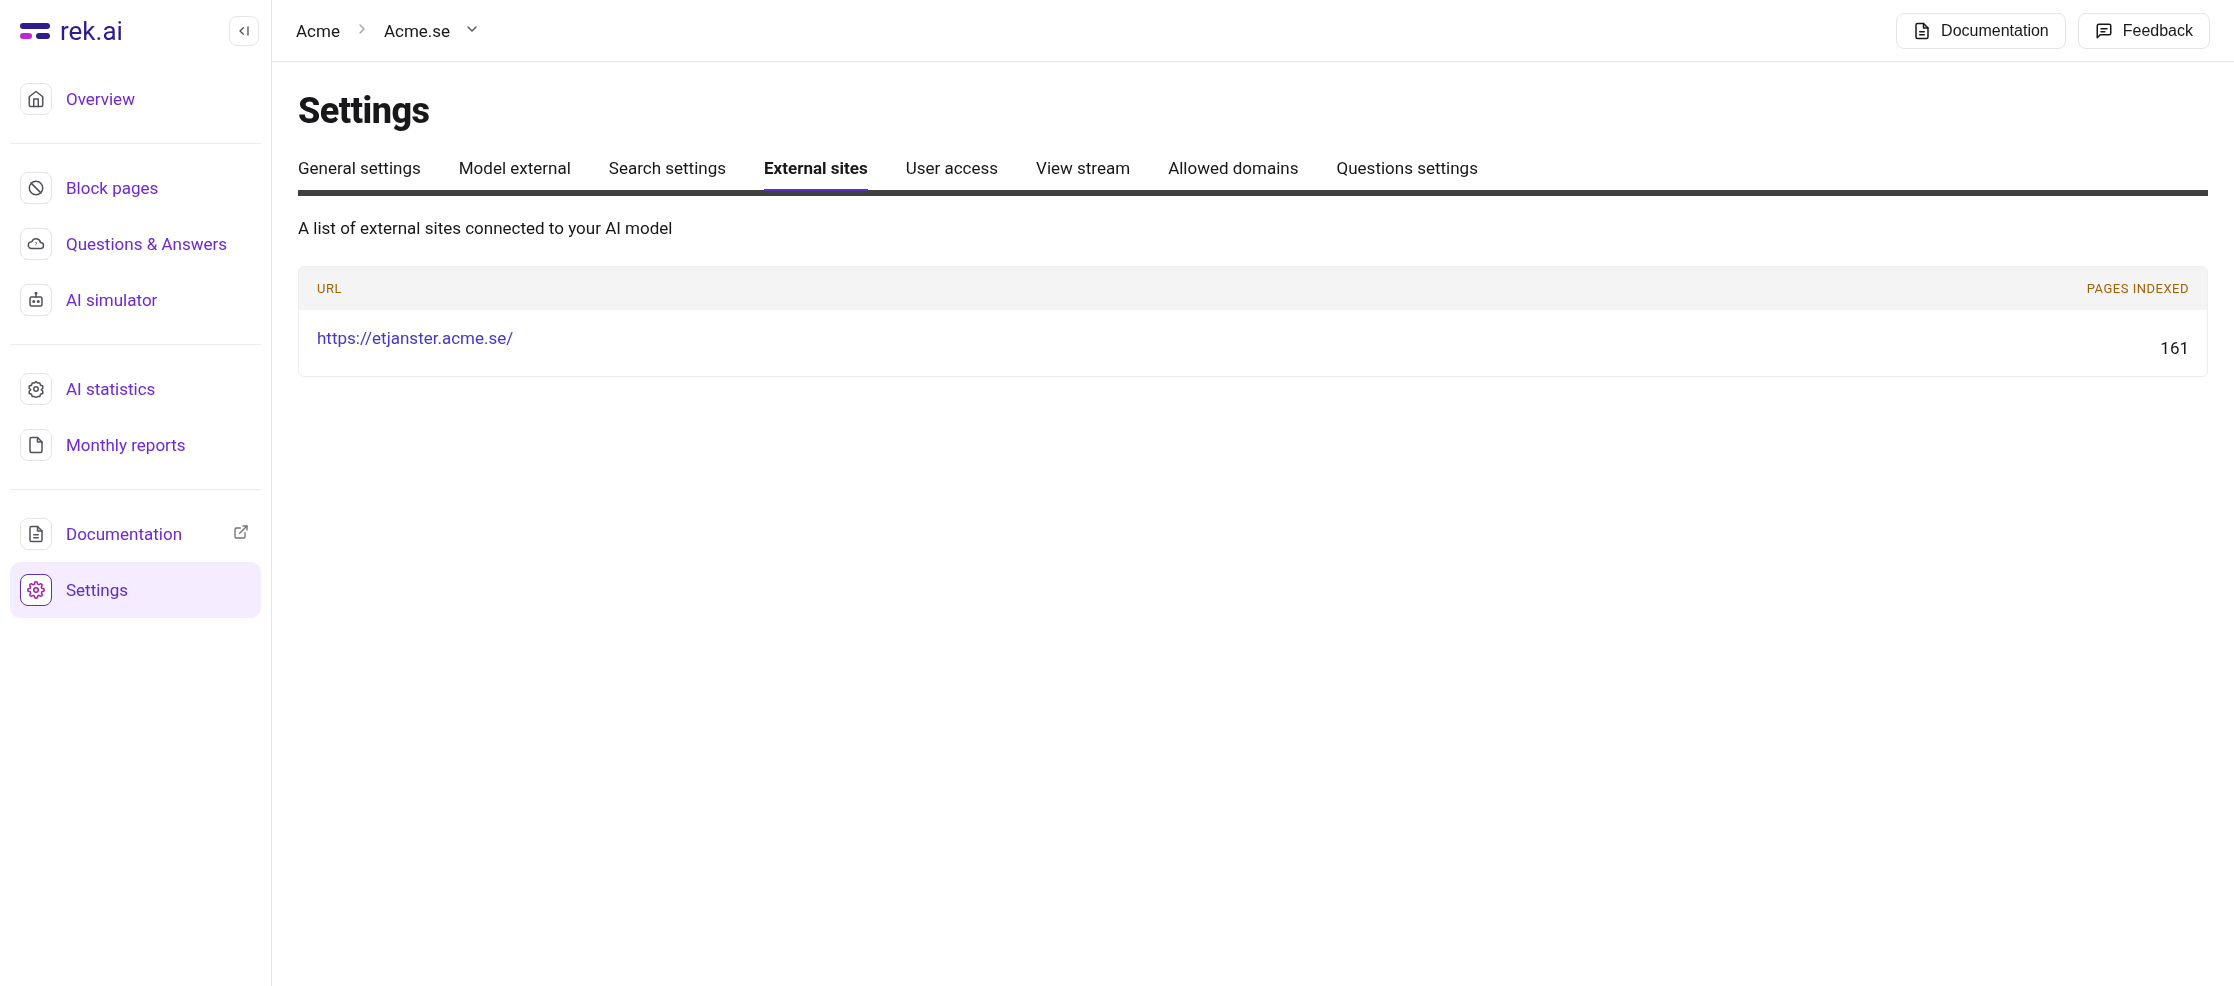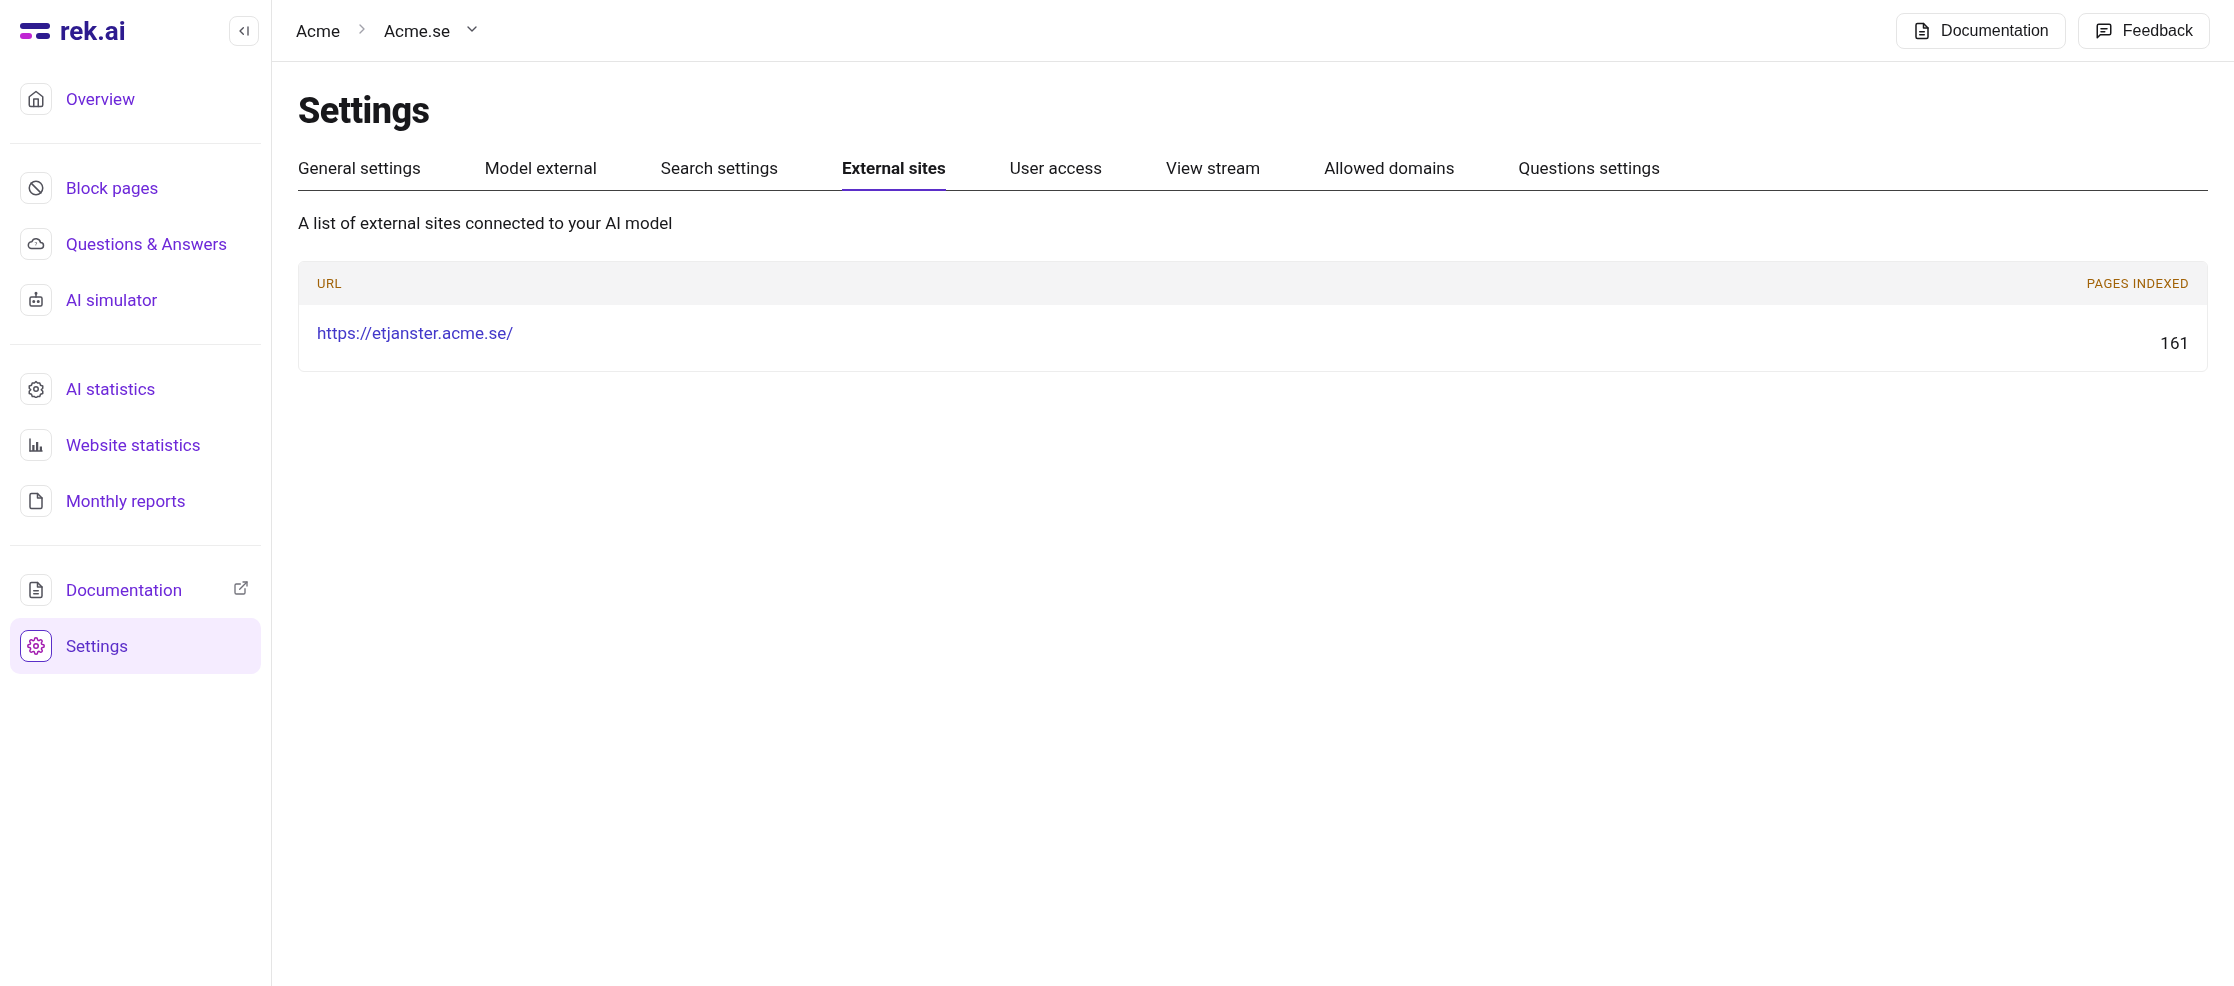--- a/index.html
+++ b/index.html
@@ -34,7 +34,7 @@
     align-items: center;
     gap: 10px;
     font-size: 26px;
-    font-weight: 700;
+    font-weight: 400;
     color: #2d1b8f;
   }
   .logo-mark {

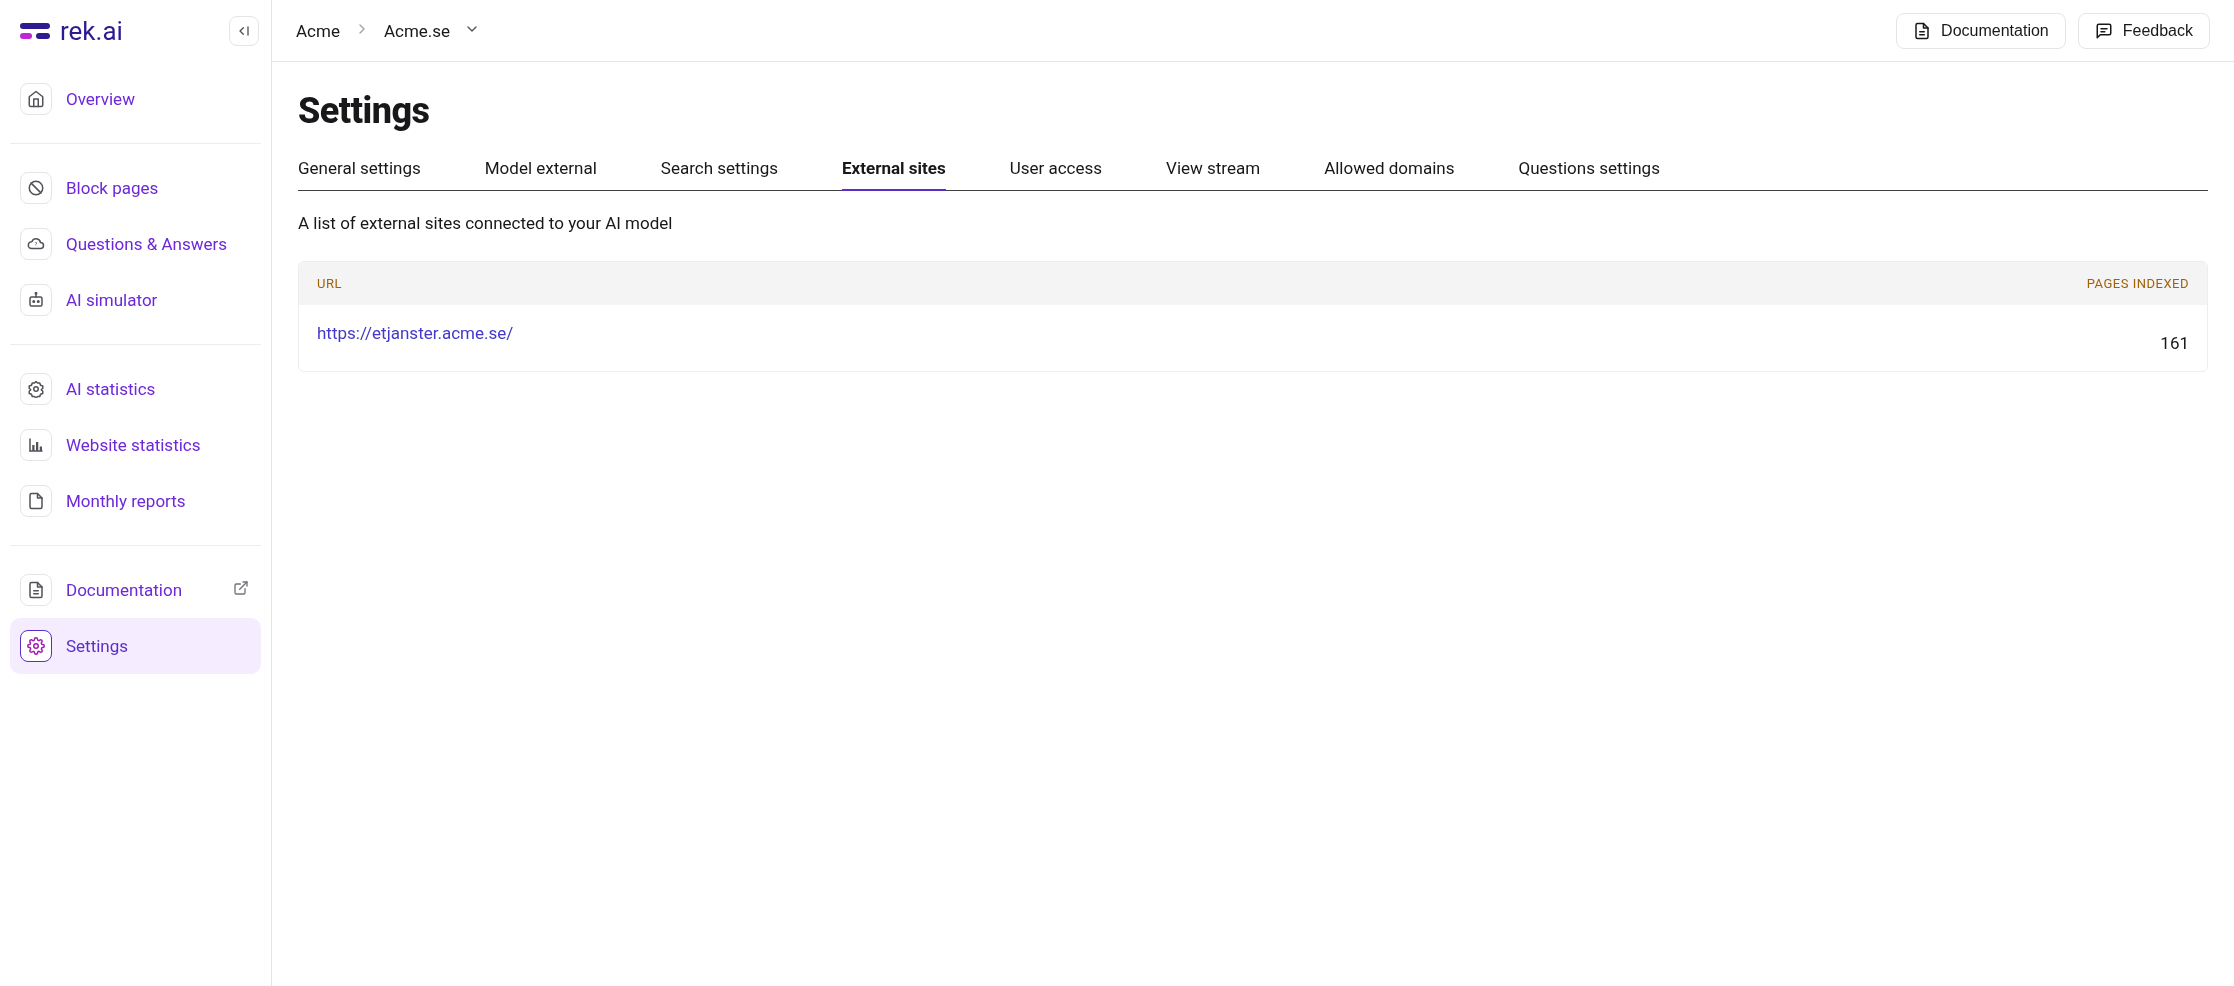--- a/index.html
+++ b/index.html
@@ -152,8 +152,8 @@
   }
   .tabs {
     display: flex;
-    gap: 64px;
-    border-bottom: 1px solid #404040;
+    gap: 38px;
+    border-bottom: 6px solid #404040;
     margin-bottom: 22px;
   }
   .tab {

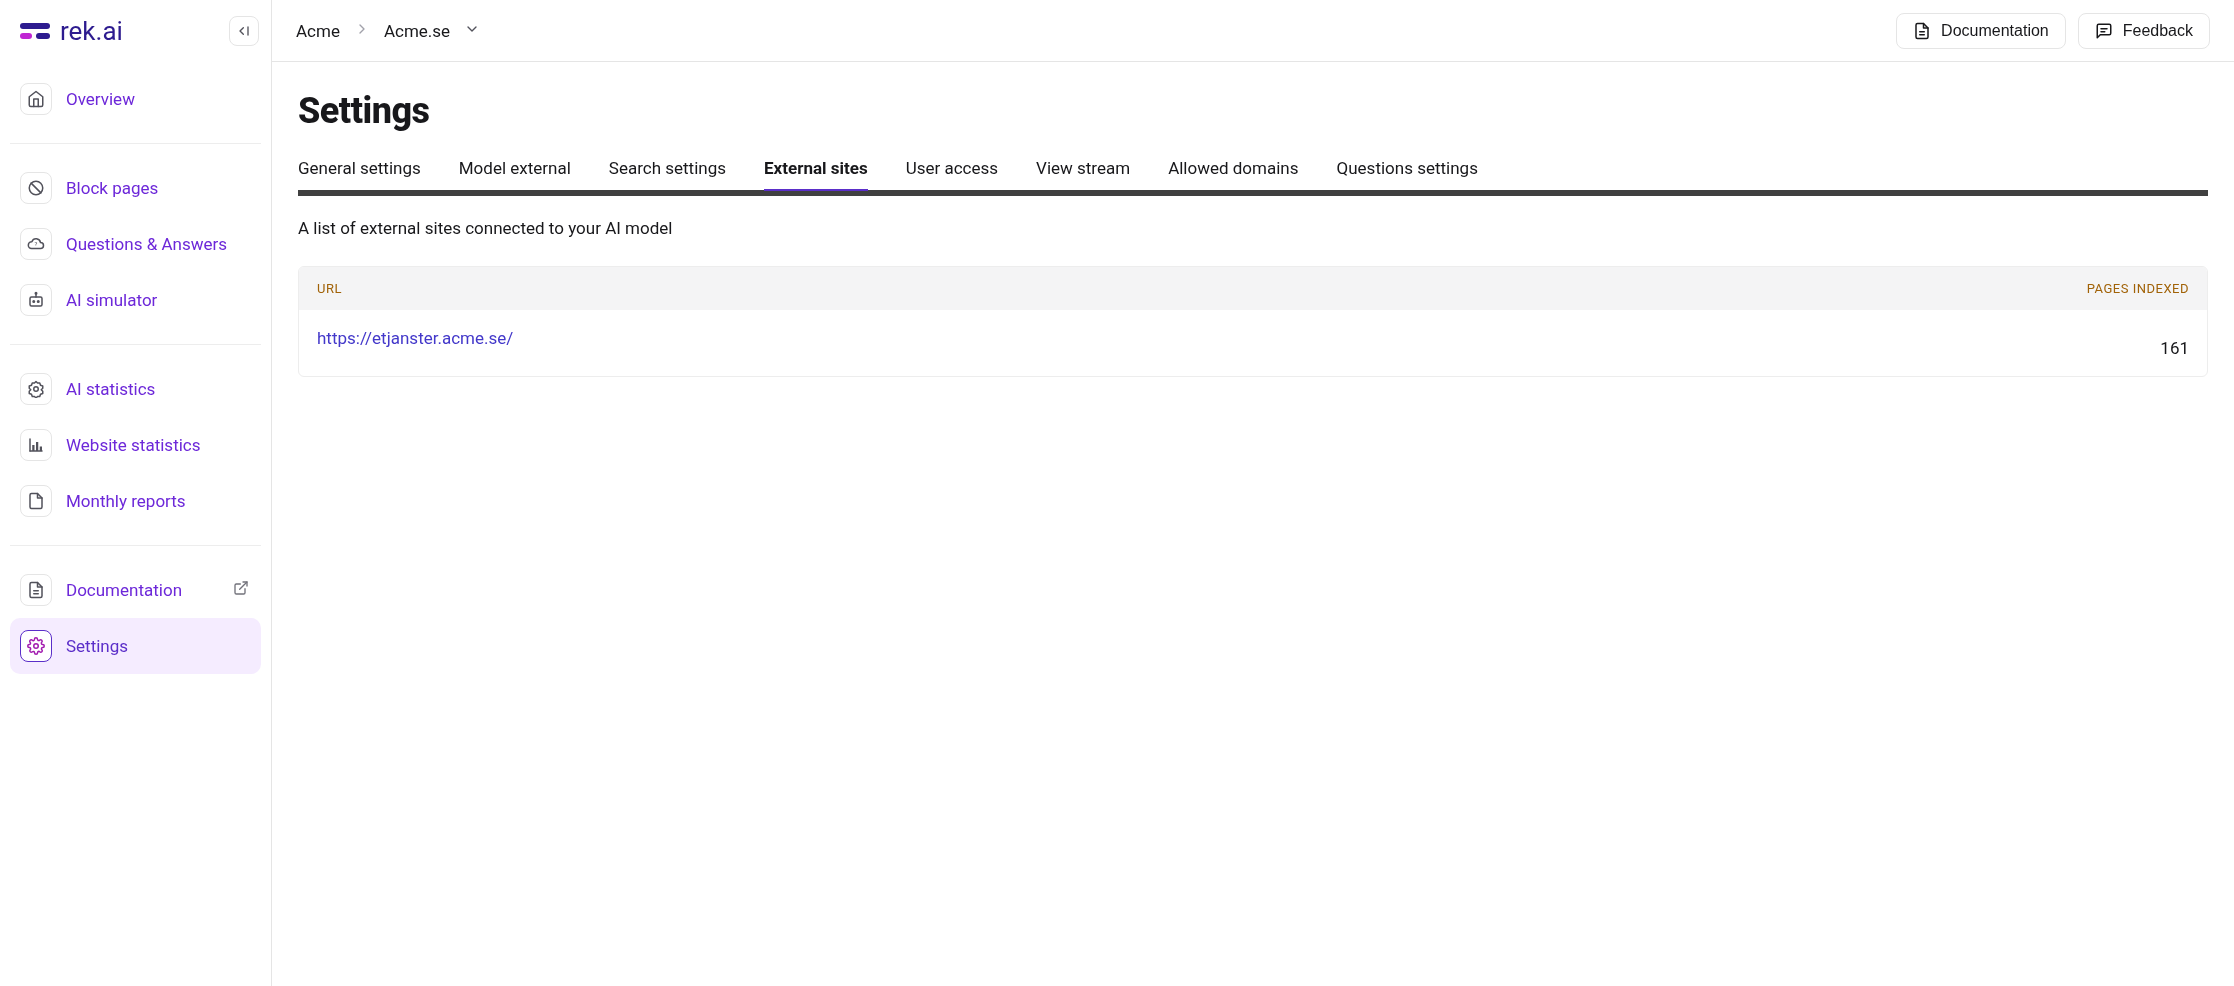--- a/index.html
+++ b/index.html
@@ -284,18 +284,6 @@
               </svg>
             </span>
             <span>AI statistics</span>
-          </div>
-          <div class="nav-item">
-            <span class="nav-icon-wrap">
-              <svg viewBox="0 0 24 24" width="18" height="18" fill="none" stroke="#52525b" stroke-width="2" stroke-linecap="round" stroke-linejoin="round">
-                <line x1="4" y1="20" x2="4" y2="4"></line>
-                <line x1="4" y1="20" x2="20" y2="20"></line>
-                <rect x="7" y="12" width="3" height="8" fill="#52525b" stroke="none"></rect>
-                <rect x="12" y="8" width="3" height="12" fill="#52525b" stroke="none"></rect>
-                <rect x="17" y="14" width="3" height="6" fill="#52525b" stroke="none"></rect>
-              </svg>
-            </span>
-            <span>Website statistics</span>
           </div>
           <div class="nav-item">
             <span class="nav-icon-wrap">

